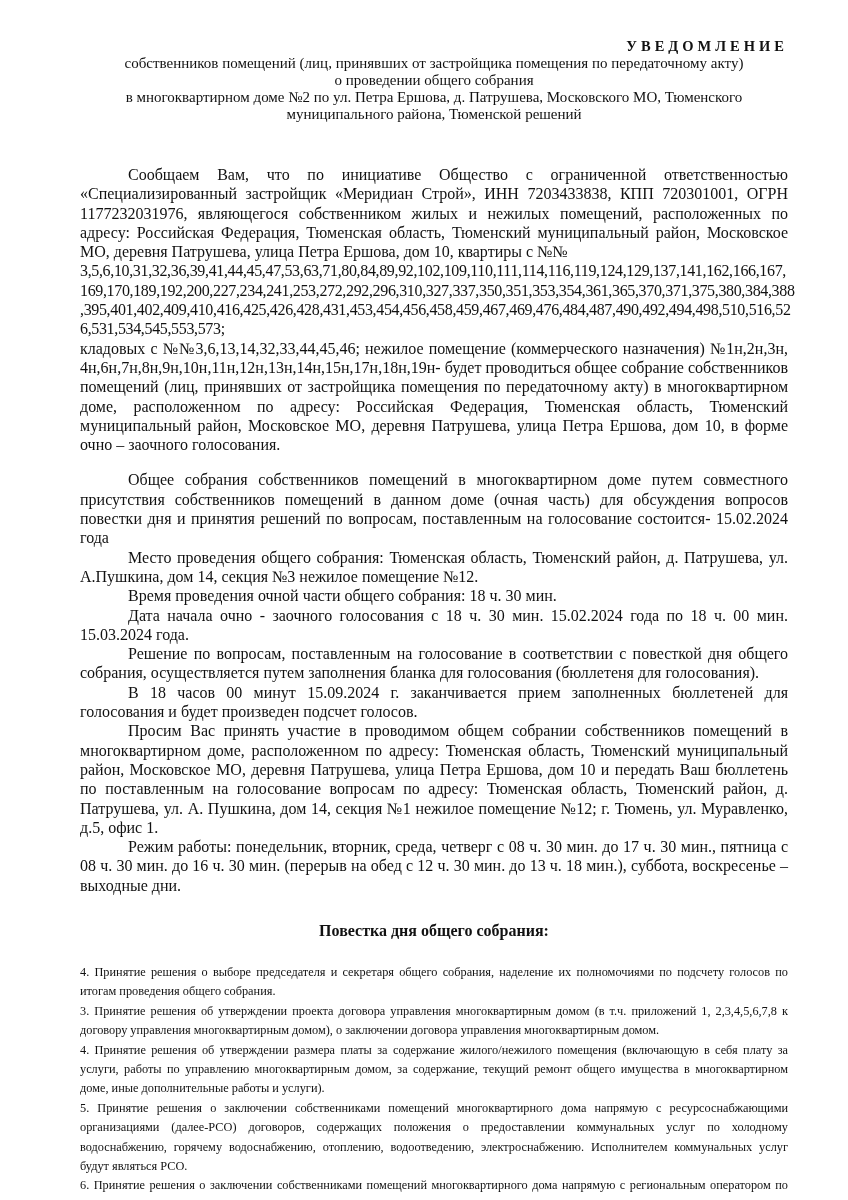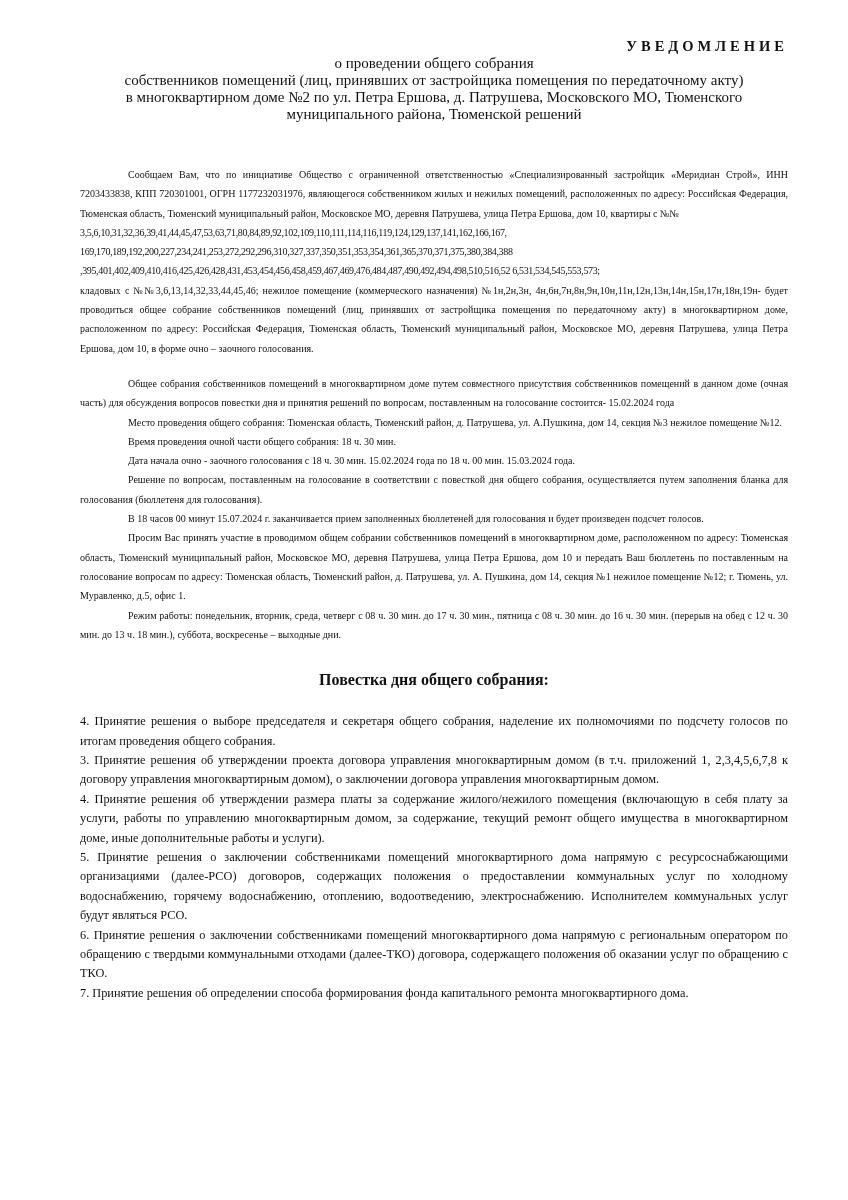--- a/index.html
+++ b/index.html
@@ -21,8 +21,8 @@
 <div class="page">
   <div class="hdr">
     <div class="title">УВЕДОМЛЕНИЕ</div>
+    <div>собственников помещений (лиц, принявших от застройщика помещения по передаточному акту)</div>
     <div>о проведении общего собрания</div>
-    <div>собственников помещений (лиц, принявших от застройщика помещения по передаточному акту)</div>
     <div>в многоквартирном доме №2 по ул. Петра Ершова, д. Патрушева, Московского МО, Тюменского</div>
     <div>муниципального района, Тюменской решений</div>
   </div>

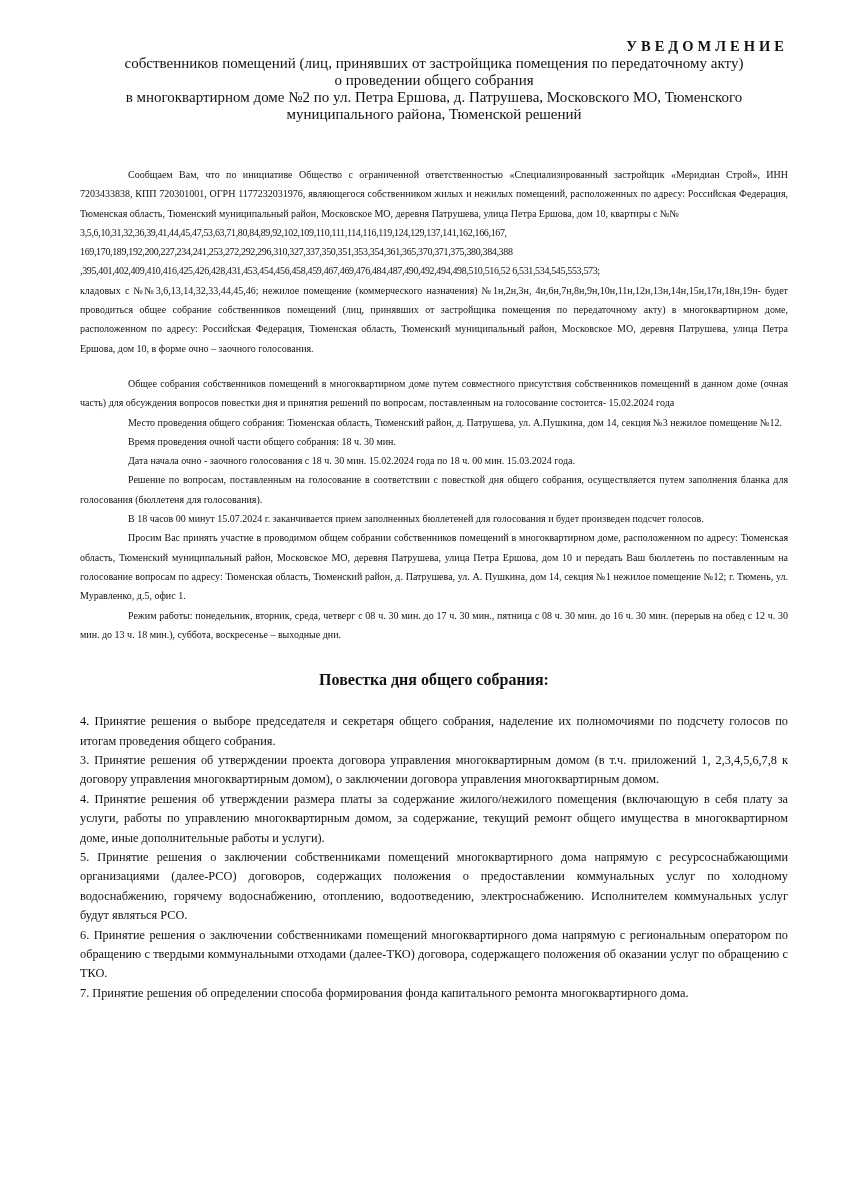--- a/index.html
+++ b/index.html
@@ -7,7 +7,7 @@
   .page { position: absolute; left: 80px; top: 38px; width: 708px; }
   .hdr { text-align: center; font-size: 15px; line-height: 17px; }
   .hdr .title { font-weight: bold; letter-spacing: 4px; font-size: 14.5px; margin-bottom: 0; text-align: right; }
-  .body { margin-top: 42px; font-size: 10px; line-height: 19.3px; text-align: justify; }
+  .body { margin-top: 42px; font-size: 16px; line-height: 19.3px; text-align: justify; }
   .body p { margin: 0; text-indent: 48px; }
   .body p.gap { margin-top: 16px; }
   .body .nums { text-indent: 0; text-align: justify; letter-spacing: -0.35px; }

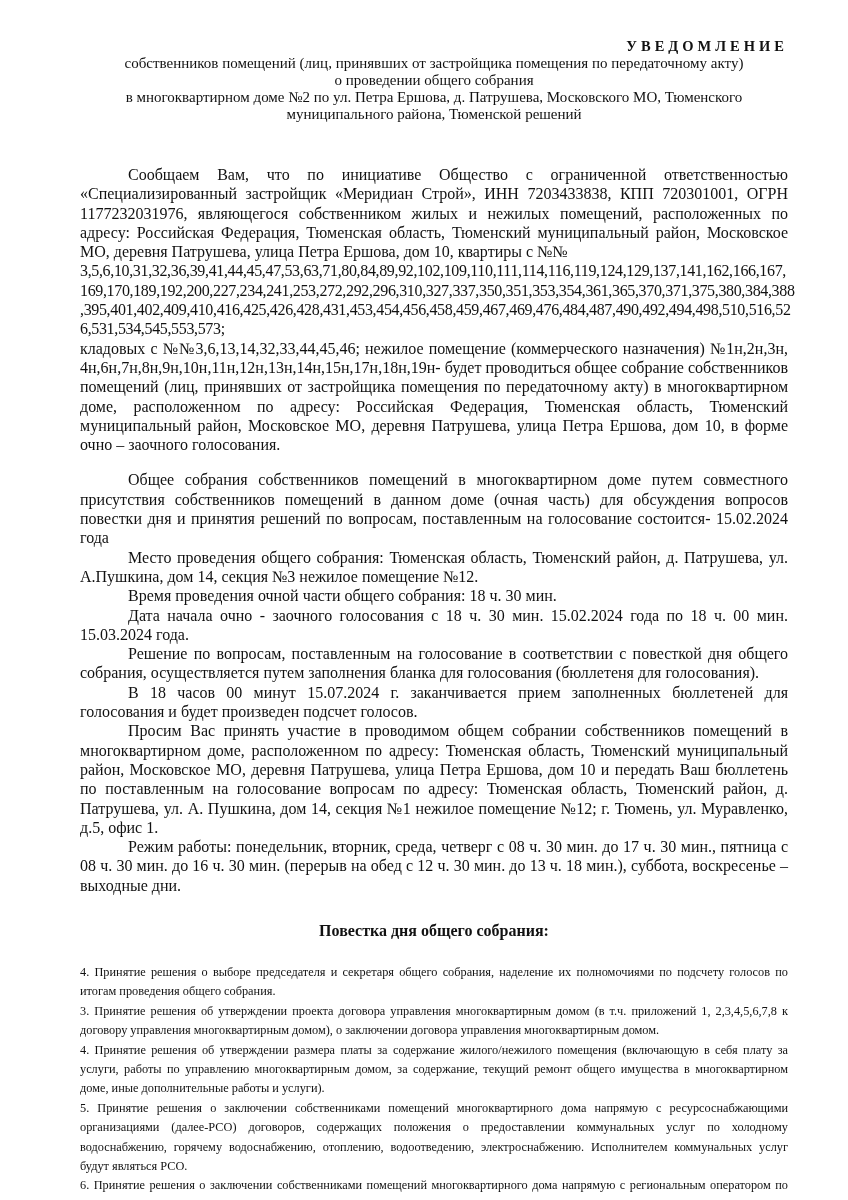--- a/index.html
+++ b/index.html
@@ -37,7 +37,7 @@
     <p>Время проведения очной части общего собрания: 18 ч. 30 мин.</p>
     <p>Дата начала очно - заочного голосования с 18 ч. 30 мин. 15.02.2024 года по 18 ч. 00 мин. 15.03.2024 года.</p>
     <p>Решение по вопросам, поставленным на голосование в соответствии с повесткой дня общего собрания, осуществляется путем заполнения бланка для голосования (бюллетеня для голосования).</p>
-    <p>В 18 часов 00 минут 15.07.2024 г. заканчивается прием заполненных бюллетеней для голосования и будет произведен подсчет голосов.</p>
+    <p>В 18 часов 00 минут 15.09.2024 г. заканчивается прием заполненных бюллетеней для голосования и будет произведен подсчет голосов.</p>
     <p>Просим Вас принять участие в проводимом общем собрании собственников помещений в многоквартирном доме, расположенном по адресу: Тюменская область, Тюменский муниципальный район, Московское МО, деревня Патрушева, улица Петра Ершова, дом 10 и передать Ваш бюллетень по поставленным на голосование вопросам по адресу: Тюменская область, Тюменский район, д. Патрушева, ул. А. Пушкина, дом 14, секция №1 нежилое помещение №12; г. Тюмень, ул. Муравленко, д.5, офис 1.</p>
     <p>Режим работы: понедельник, вторник, среда, четверг с 08 ч. 30 мин. до 17 ч. 30 мин., пятница с 08 ч. 30 мин. до 16 ч. 30 мин. (перерыв на обед с 12 ч. 30 мин. до 13 ч. 18 мин.), суббота, воскресенье – выходные дни.</p>
   </div>

